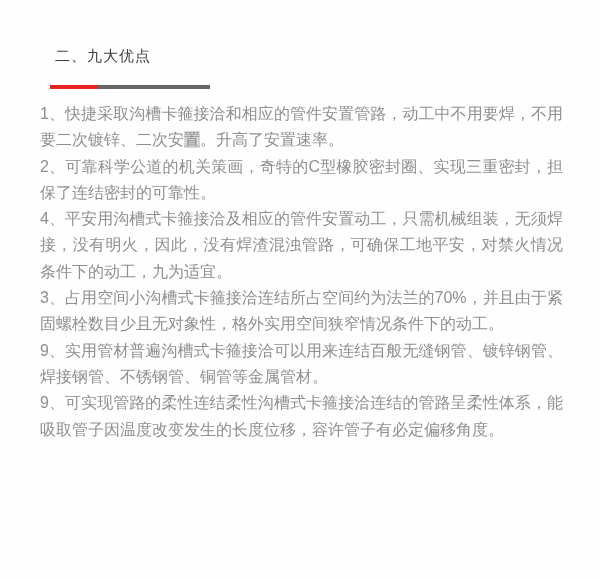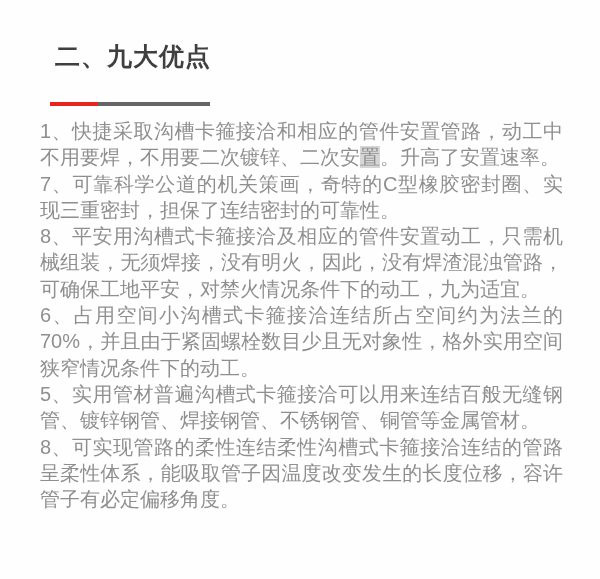--- a/index.html
+++ b/index.html
@@ -25,10 +25,10 @@
     padding: 42px 37px 0 40px;
   }
   .section-title {
-    margin: 0 0 32px 15px;
-    font-size: 25px;
+    margin: 0 0 15px 15px;
+    font-size: 15px;
     line-height: 28px;
-    font-weight: bold;
+    font-weight: normal;
     color: var(--title-color);
     letter-spacing: 1px;
   }

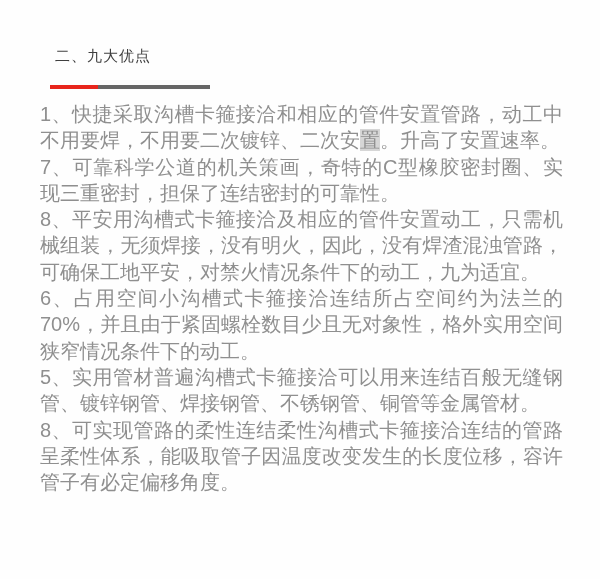--- a/index.html
+++ b/index.html
@@ -42,7 +42,7 @@
   .title-rule .gray { flex: 1; height: 100%; background: var(--bar-gray); }
   .content {
     margin-top: 12px;
-    font-size: 20px;
+    font-size: 16px;
     line-height: 26.3px;
     color: var(--text-color);
     text-align: justify;

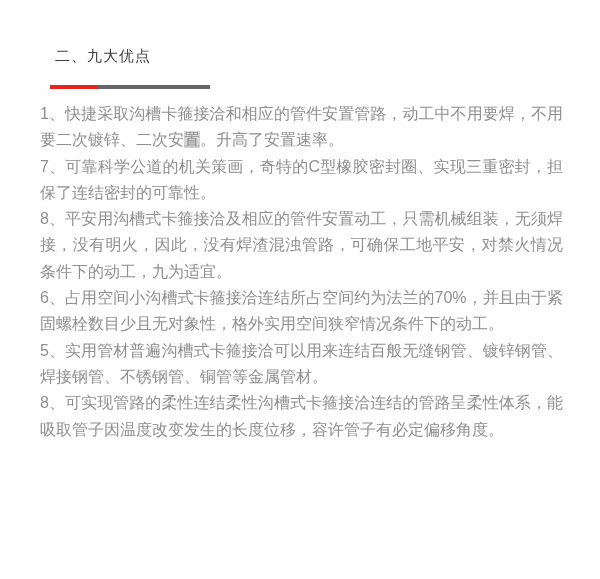--- a/index.html
+++ b/index.html
@@ -63,7 +63,7 @@
   </header>
   <main class="content">
       <p class="item">1、快捷采取沟槽卡箍接洽和相应的管件安置管路，动工中不用要焊，不用要二次镀锌、二次安<span class="hl">置</span>。升高了安置速率。</p>
-      <p class="item">7、可靠科学公道的机关策画，奇特的C型橡胶密封圈、实现三重密封，担保了连结密封的可靠性。</p>
+      <p class="item">2、可靠科学公道的机关策画，奇特的C型橡胶密封圈、实现三重密封，担保了连结密封的可靠性。</p>
       <p class="item">8、平安用沟槽式卡箍接洽及相应的管件安置动工，只需机械组装，无须焊接，没有明火，因此，没有焊渣混浊管路，可确保工地平安，对禁火情况条件下的动工，九为适宜。</p>
       <p class="item">6、占用空间小沟槽式卡箍接洽连结所占空间约为法兰的70%，并且由于紧固螺栓数目少且无对象性，格外实用空间狭窄情况条件下的动工。</p>
       <p class="item">5、实用管材普遍沟槽式卡箍接洽可以用来连结百般无缝钢管、镀锌钢管、焊接钢管、不锈钢管、铜管等金属管材。</p>

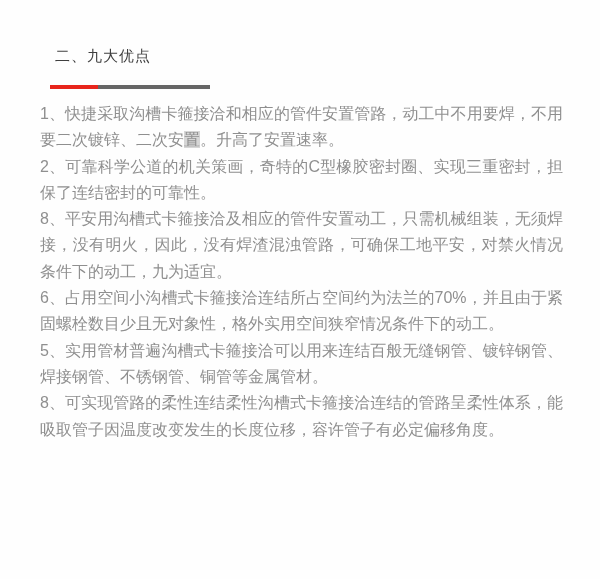--- a/index.html
+++ b/index.html
@@ -64,7 +64,7 @@
   <main class="content">
       <p class="item">1、快捷采取沟槽卡箍接洽和相应的管件安置管路，动工中不用要焊，不用要二次镀锌、二次安<span class="hl">置</span>。升高了安置速率。</p>
       <p class="item">2、可靠科学公道的机关策画，奇特的C型橡胶密封圈、实现三重密封，担保了连结密封的可靠性。</p>
-      <p class="item">8、平安用沟槽式卡箍接洽及相应的管件安置动工，只需机械组装，无须焊接，没有明火，因此，没有焊渣混浊管路，可确保工地平安，对禁火情况条件下的动工，九为适宜。</p>
+      <p class="item">4、平安用沟槽式卡箍接洽及相应的管件安置动工，只需机械组装，无须焊接，没有明火，因此，没有焊渣混浊管路，可确保工地平安，对禁火情况条件下的动工，九为适宜。</p>
       <p class="item">6、占用空间小沟槽式卡箍接洽连结所占空间约为法兰的70%，并且由于紧固螺栓数目少且无对象性，格外实用空间狭窄情况条件下的动工。</p>
       <p class="item">5、实用管材普遍沟槽式卡箍接洽可以用来连结百般无缝钢管、镀锌钢管、焊接钢管、不锈钢管、铜管等金属管材。</p>
       <p class="item">8、可实现管路的柔性连结柔性沟槽式卡箍接洽连结的管路呈柔性体系，能吸取管子因温度改变发生的长度位移，容许管子有必定偏移角度。</p>

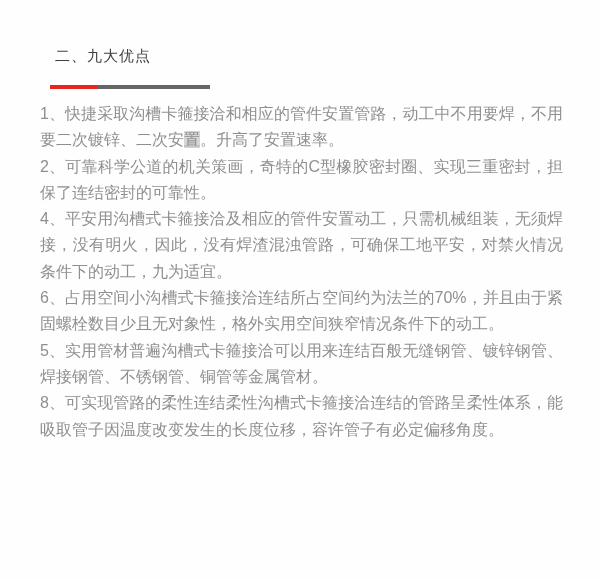--- a/index.html
+++ b/index.html
@@ -65,7 +65,7 @@
       <p class="item">1、快捷采取沟槽卡箍接洽和相应的管件安置管路，动工中不用要焊，不用要二次镀锌、二次安<span class="hl">置</span>。升高了安置速率。</p>
       <p class="item">2、可靠科学公道的机关策画，奇特的C型橡胶密封圈、实现三重密封，担保了连结密封的可靠性。</p>
       <p class="item">4、平安用沟槽式卡箍接洽及相应的管件安置动工，只需机械组装，无须焊接，没有明火，因此，没有焊渣混浊管路，可确保工地平安，对禁火情况条件下的动工，九为适宜。</p>
-      <p class="item">6、占用空间小沟槽式卡箍接洽连结所占空间约为法兰的70%，并且由于紧固螺栓数目少且无对象性，格外实用空间狭窄情况条件下的动工。</p>
+      <p class="item">3、占用空间小沟槽式卡箍接洽连结所占空间约为法兰的70%，并且由于紧固螺栓数目少且无对象性，格外实用空间狭窄情况条件下的动工。</p>
       <p class="item">5、实用管材普遍沟槽式卡箍接洽可以用来连结百般无缝钢管、镀锌钢管、焊接钢管、不锈钢管、铜管等金属管材。</p>
       <p class="item">8、可实现管路的柔性连结柔性沟槽式卡箍接洽连结的管路呈柔性体系，能吸取管子因温度改变发生的长度位移，容许管子有必定偏移角度。</p>
     </main>

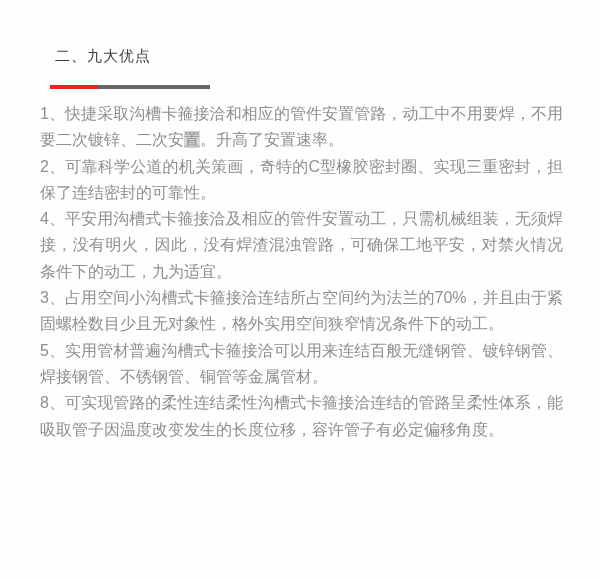--- a/index.html
+++ b/index.html
@@ -66,7 +66,7 @@
       <p class="item">2、可靠科学公道的机关策画，奇特的C型橡胶密封圈、实现三重密封，担保了连结密封的可靠性。</p>
       <p class="item">4、平安用沟槽式卡箍接洽及相应的管件安置动工，只需机械组装，无须焊接，没有明火，因此，没有焊渣混浊管路，可确保工地平安，对禁火情况条件下的动工，九为适宜。</p>
       <p class="item">3、占用空间小沟槽式卡箍接洽连结所占空间约为法兰的70%，并且由于紧固螺栓数目少且无对象性，格外实用空间狭窄情况条件下的动工。</p>
-      <p class="item">5、实用管材普遍沟槽式卡箍接洽可以用来连结百般无缝钢管、镀锌钢管、焊接钢管、不锈钢管、铜管等金属管材。</p>
+      <p class="item">9、实用管材普遍沟槽式卡箍接洽可以用来连结百般无缝钢管、镀锌钢管、焊接钢管、不锈钢管、铜管等金属管材。</p>
       <p class="item">8、可实现管路的柔性连结柔性沟槽式卡箍接洽连结的管路呈柔性体系，能吸取管子因温度改变发生的长度位移，容许管子有必定偏移角度。</p>
     </main>
 </div>

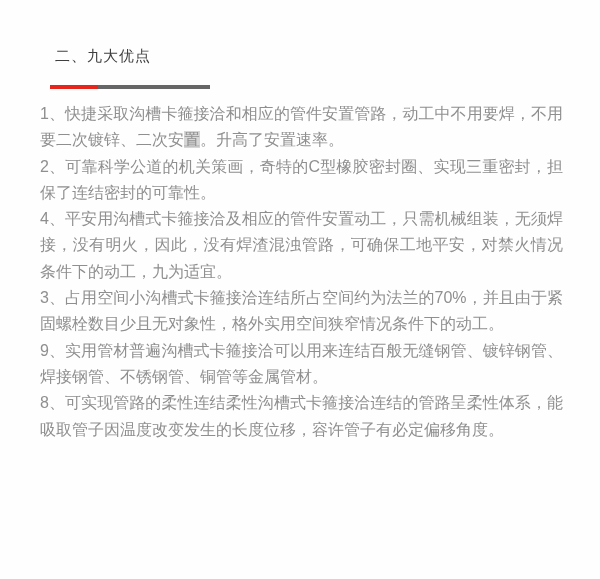--- a/index.html
+++ b/index.html
@@ -67,7 +67,7 @@
       <p class="item">4、平安用沟槽式卡箍接洽及相应的管件安置动工，只需机械组装，无须焊接，没有明火，因此，没有焊渣混浊管路，可确保工地平安，对禁火情况条件下的动工，九为适宜。</p>
       <p class="item">3、占用空间小沟槽式卡箍接洽连结所占空间约为法兰的70%，并且由于紧固螺栓数目少且无对象性，格外实用空间狭窄情况条件下的动工。</p>
       <p class="item">9、实用管材普遍沟槽式卡箍接洽可以用来连结百般无缝钢管、镀锌钢管、焊接钢管、不锈钢管、铜管等金属管材。</p>
-      <p class="item">8、可实现管路的柔性连结柔性沟槽式卡箍接洽连结的管路呈柔性体系，能吸取管子因温度改变发生的长度位移，容许管子有必定偏移角度。</p>
+      <p class="item">9、可实现管路的柔性连结柔性沟槽式卡箍接洽连结的管路呈柔性体系，能吸取管子因温度改变发生的长度位移，容许管子有必定偏移角度。</p>
     </main>
 </div>
 

